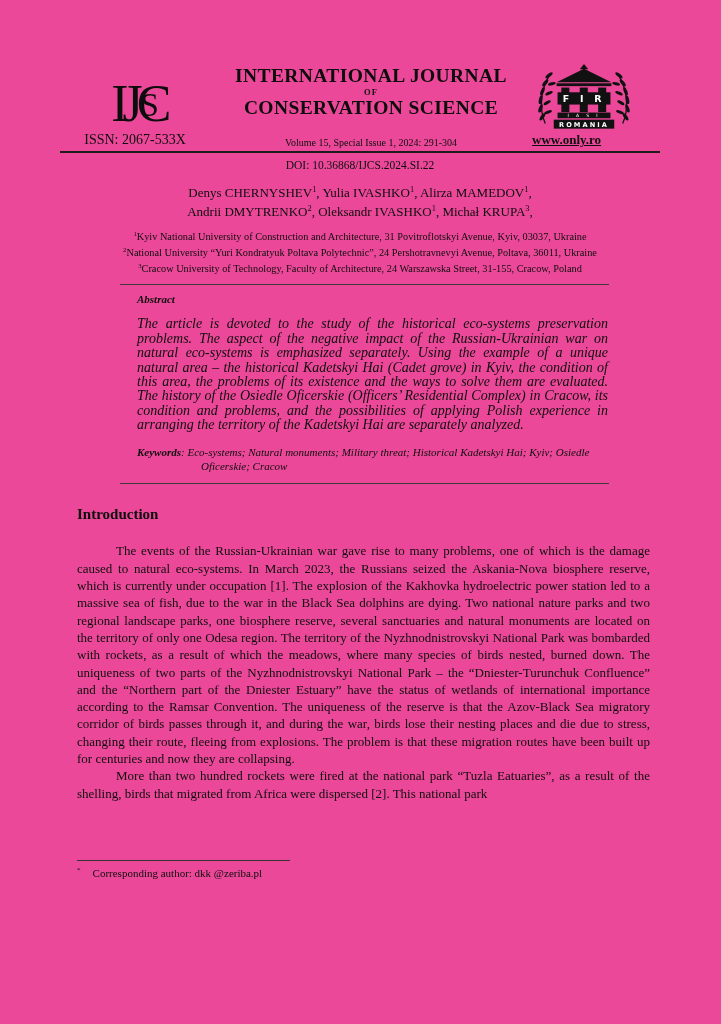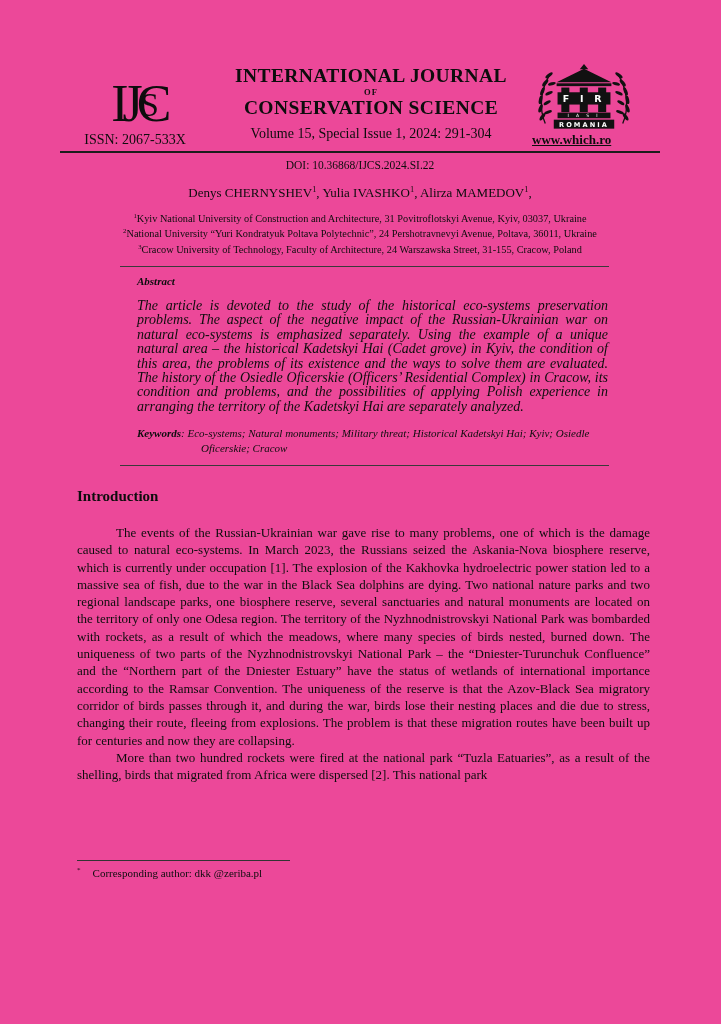--- a/index.html
+++ b/index.html
@@ -28,7 +28,7 @@
   .head-center { flex:1; text-align:center; padding-top:7px; }
   .jname { font-size:19.5px; font-weight:bold; letter-spacing:0.4px; line-height:22px; }
   .jof { font-size:8.5px; font-weight:bold; line-height:10px; letter-spacing:1px; }
-  .volume { font-size:14px; margin-top:7px; }
+  .volume { font-size:10px; margin-top:18px; }
 
   .logo-right { width:128px; display:flex; flex-direction:column; align-items:flex-start; justify-content:flex-end; }
   .emblem-svg { display:block; }

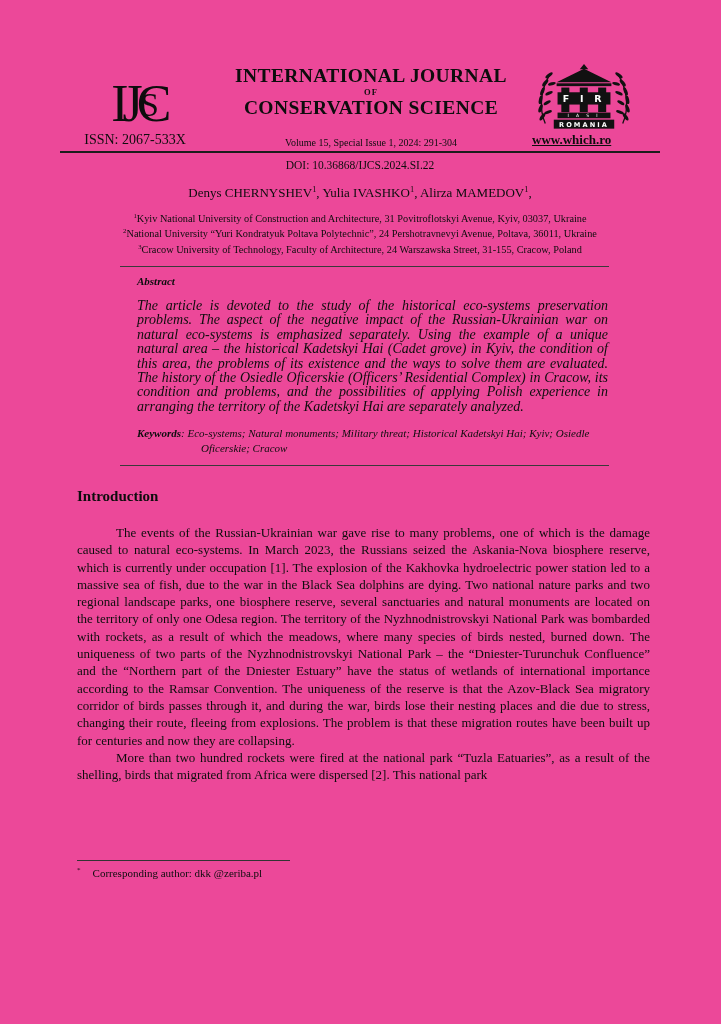--- a/index.html
+++ b/index.html
@@ -131,7 +131,7 @@
             <text x="55" y="67.5" fill="#fff" font-size="7" font-weight="bold" text-anchor="middle" font-family="'DejaVu Sans', sans-serif" letter-spacing="2.2">ROMANIA</text>
           </g>
         </svg>
-        <a class="website" href="#">www.which.ro</a>
+        <a class="website" href="#">www.only.ro</a>
       </div>
     </div>
 

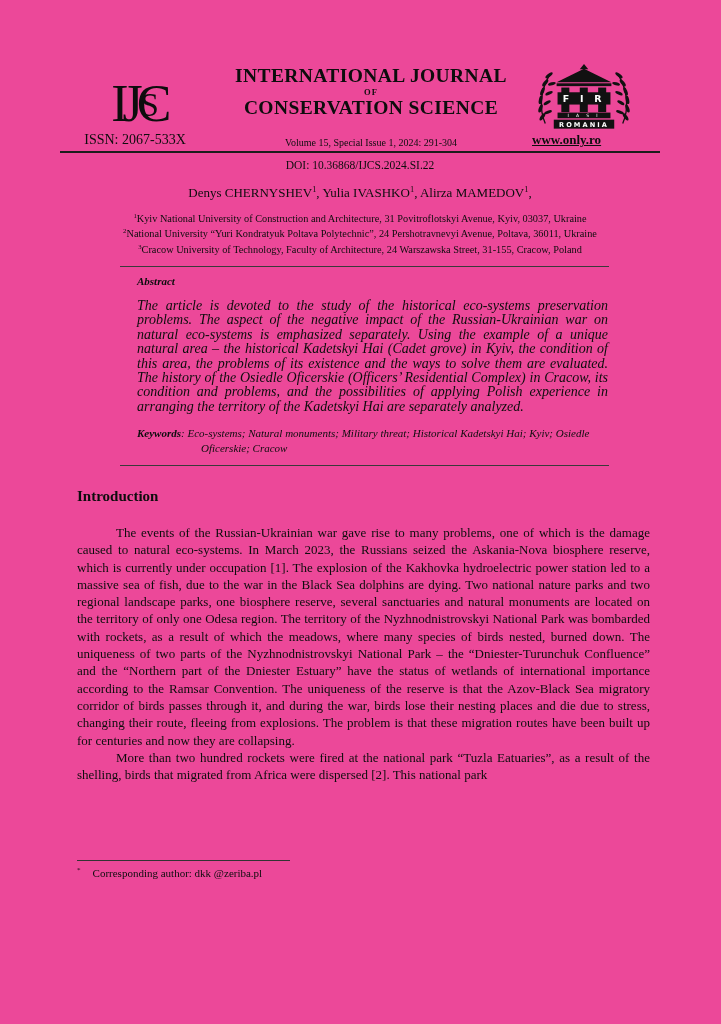--- a/index.html
+++ b/index.html
@@ -141,6 +141,7 @@
 
     <div class="authors">
       <div>Denys CHERNYSHEV<sup>1</sup>, Yulia IVASHKO<sup>1</sup>, Alirza MAMEDOV<sup>1</sup>,</div>
+      <div>Andrii DMYTRENKO<sup>2</sup>, Oleksandr IVASHKO<sup>1</sup>, Michał KRUPA<sup>3</sup>,</div>
     </div>
 
     <div class="affiliations">

